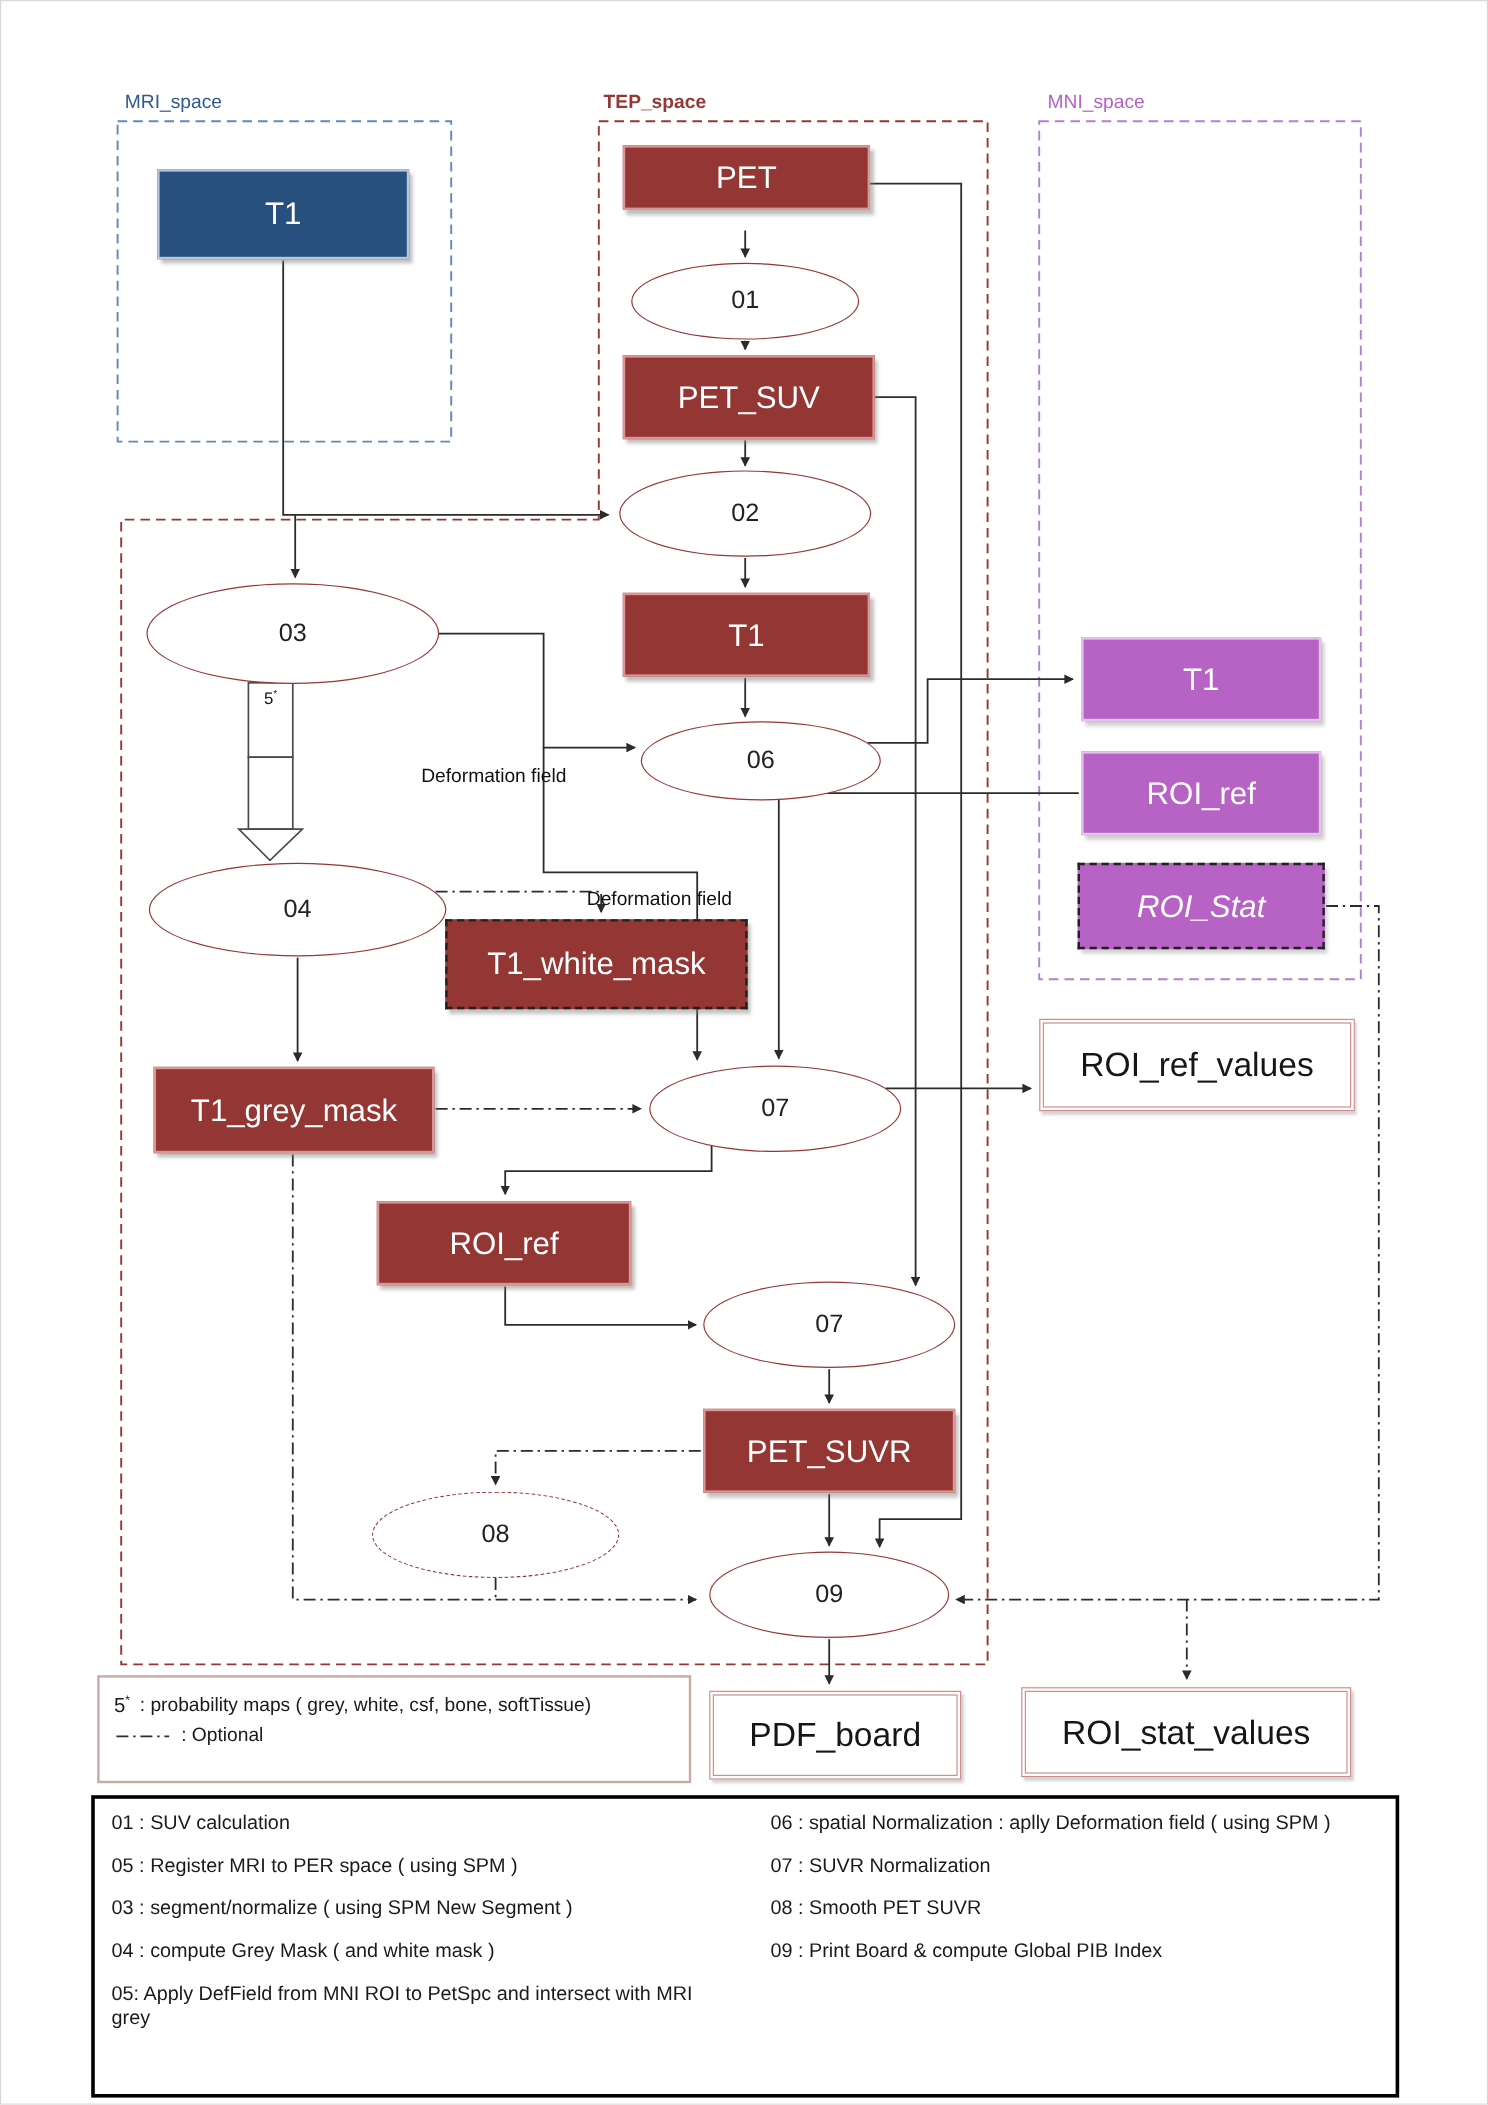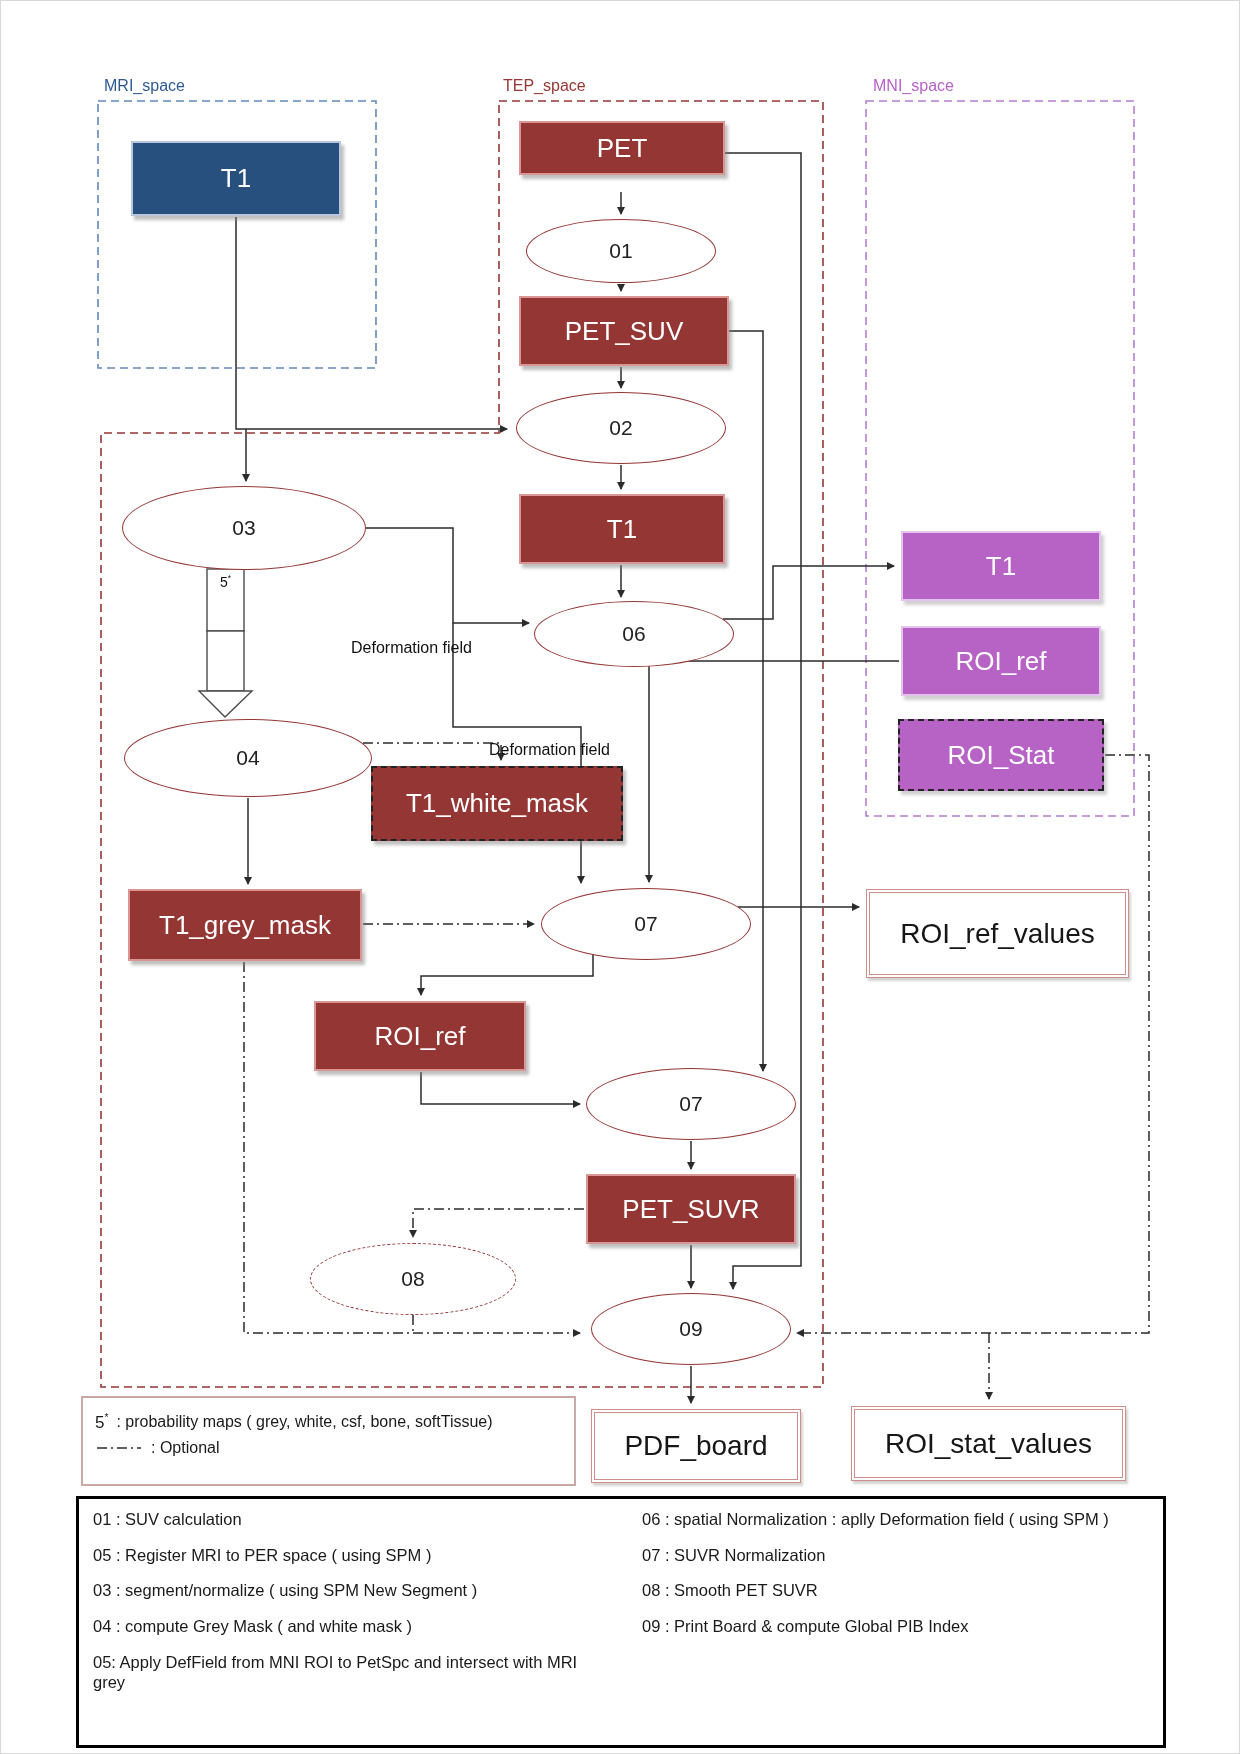--- a/index.html
+++ b/index.html
@@ -47,7 +47,7 @@
   .ellipse.dashed { border-style:dashed; }
   .rlabel { font-size:16px; }
   .rlabel.mri { color:#2e5a94; }
-  .rlabel.tep { color:var(--c-stroke_red,#953735); }
+  .rlabel.tep { color:var(--c-stroke_red,#953735);font-weight:bold; }
   .rlabel.mni { color:var(--c-box_purple,#b763c6); }
   .anno { font-size:16px; color:#111;margin-top:44px; }
   .fatlabel { left:206px; top:572px; width:37px; text-align:center; font-size:14px; color:#111; }

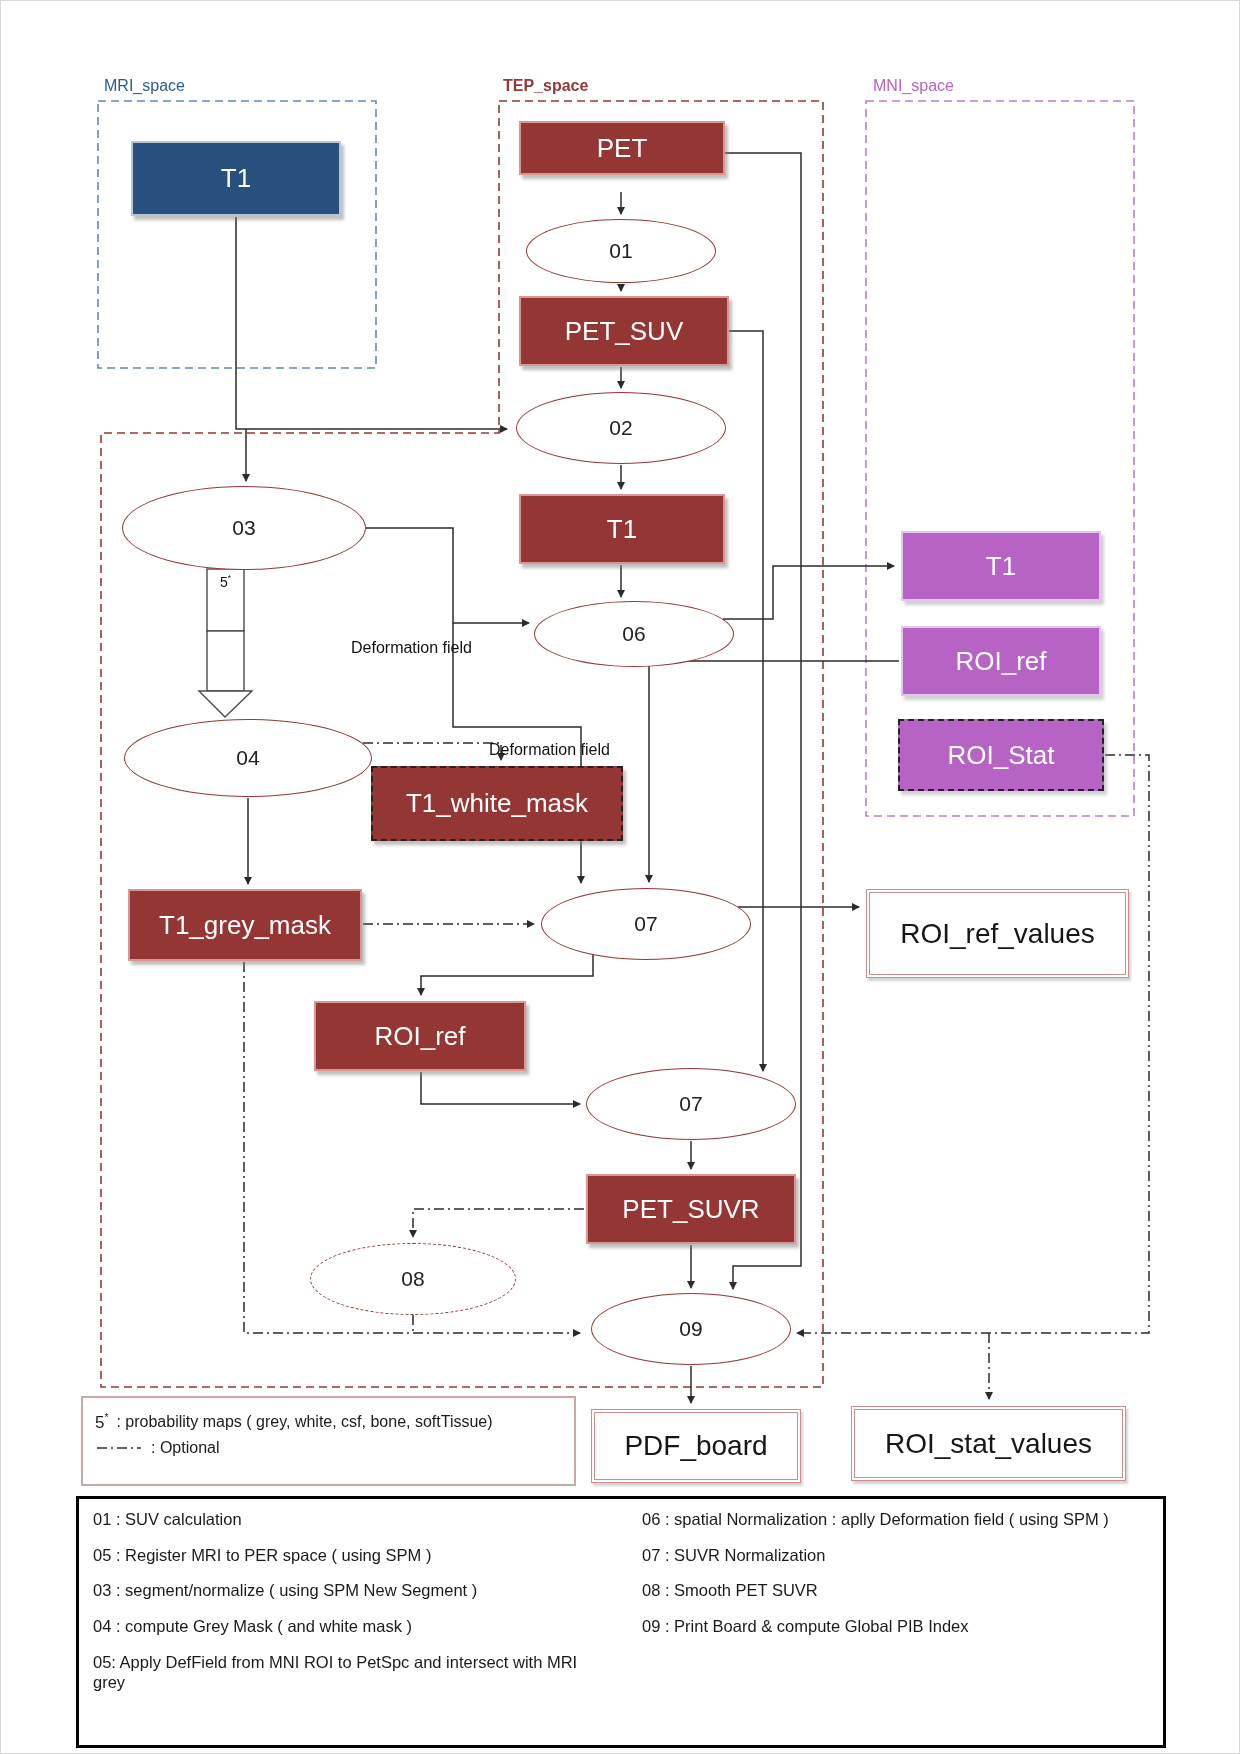--- a/index.html
+++ b/index.html
@@ -35,7 +35,7 @@
     background:var(--c-box_purple,#b763c6); color:#fff; font-size:26px;
     border:2px solid var(--c-box_purple_border,#e2c4ec); box-shadow:3px 4px 3px rgba(150,150,150,.45);
   }
-  .node.purple.dashededge { border:2px dashed #222; }
+  .node.purple.dashededge { border:2px dashed #222;font-style:italic; }
   .node.whitebox {
     background:#fff; color:#161616; font-size:28px;
     border:4px double #cf8e8c; box-shadow:2px 3px 2px rgba(170,170,170,.5);

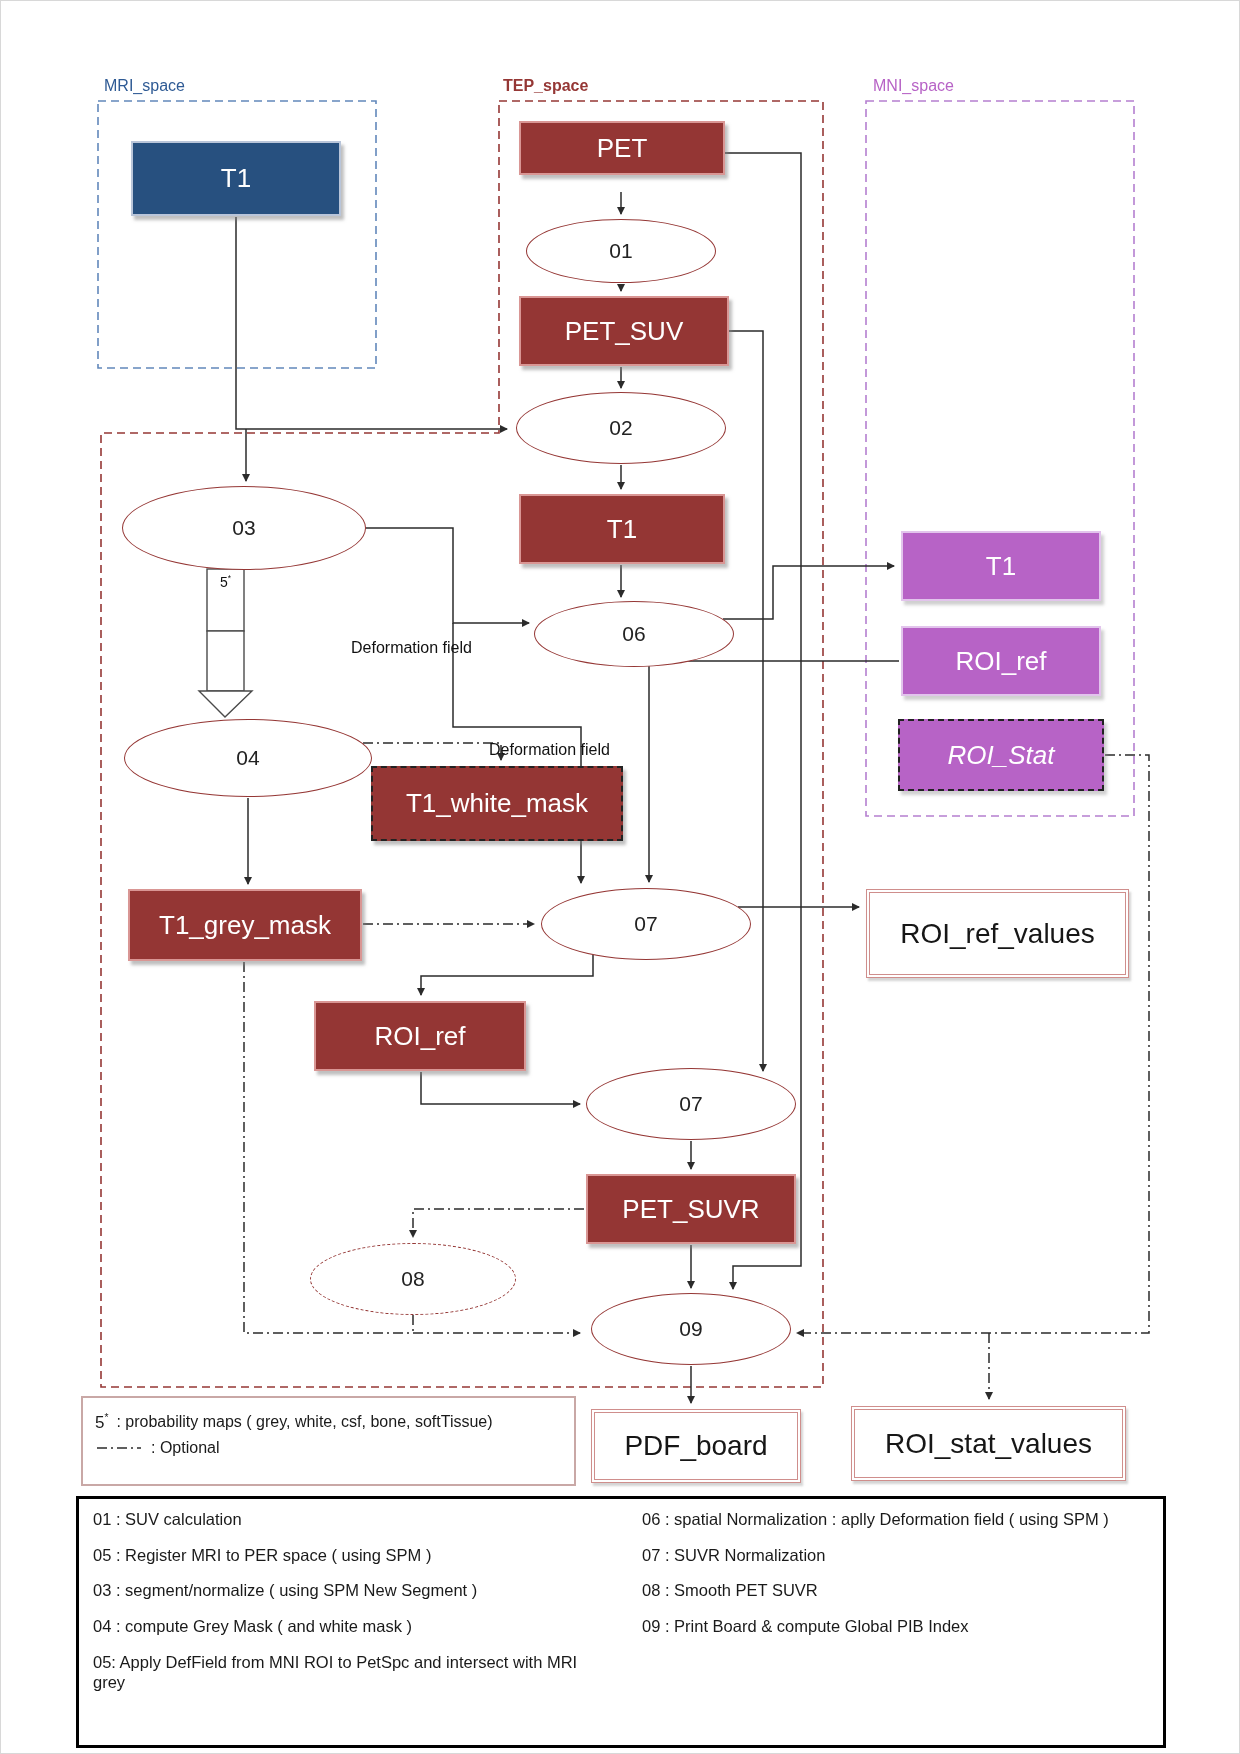--- a/index.html
+++ b/index.html
@@ -132,7 +132,7 @@
   <div class="node purple" style="left:900px;top:530px;width:200px;height:70px">T1</div>
   <div class="node purple" style="left:900px;top:625px;width:200px;height:70px">ROI_ref</div>
   <div class="node purple dashededge" style="left:897px;top:718px;width:206px;height:72px">ROI_Stat</div>
-  <div class="node whitebox" style="left:865px;top:888px;width:263px;height:89px">ROI_ref_values</div>
+  <div class="node whitebox" style="left:865px;top:848px;width:263px;height:77px">ROI_ref_values</div>
   <div class="node whitebox" style="left:850px;top:1405px;width:275px;height:75px">ROI_stat_values</div>
   <div class="node whitebox" style="left:590px;top:1408px;width:210px;height:74px">PDF_board</div>
 

